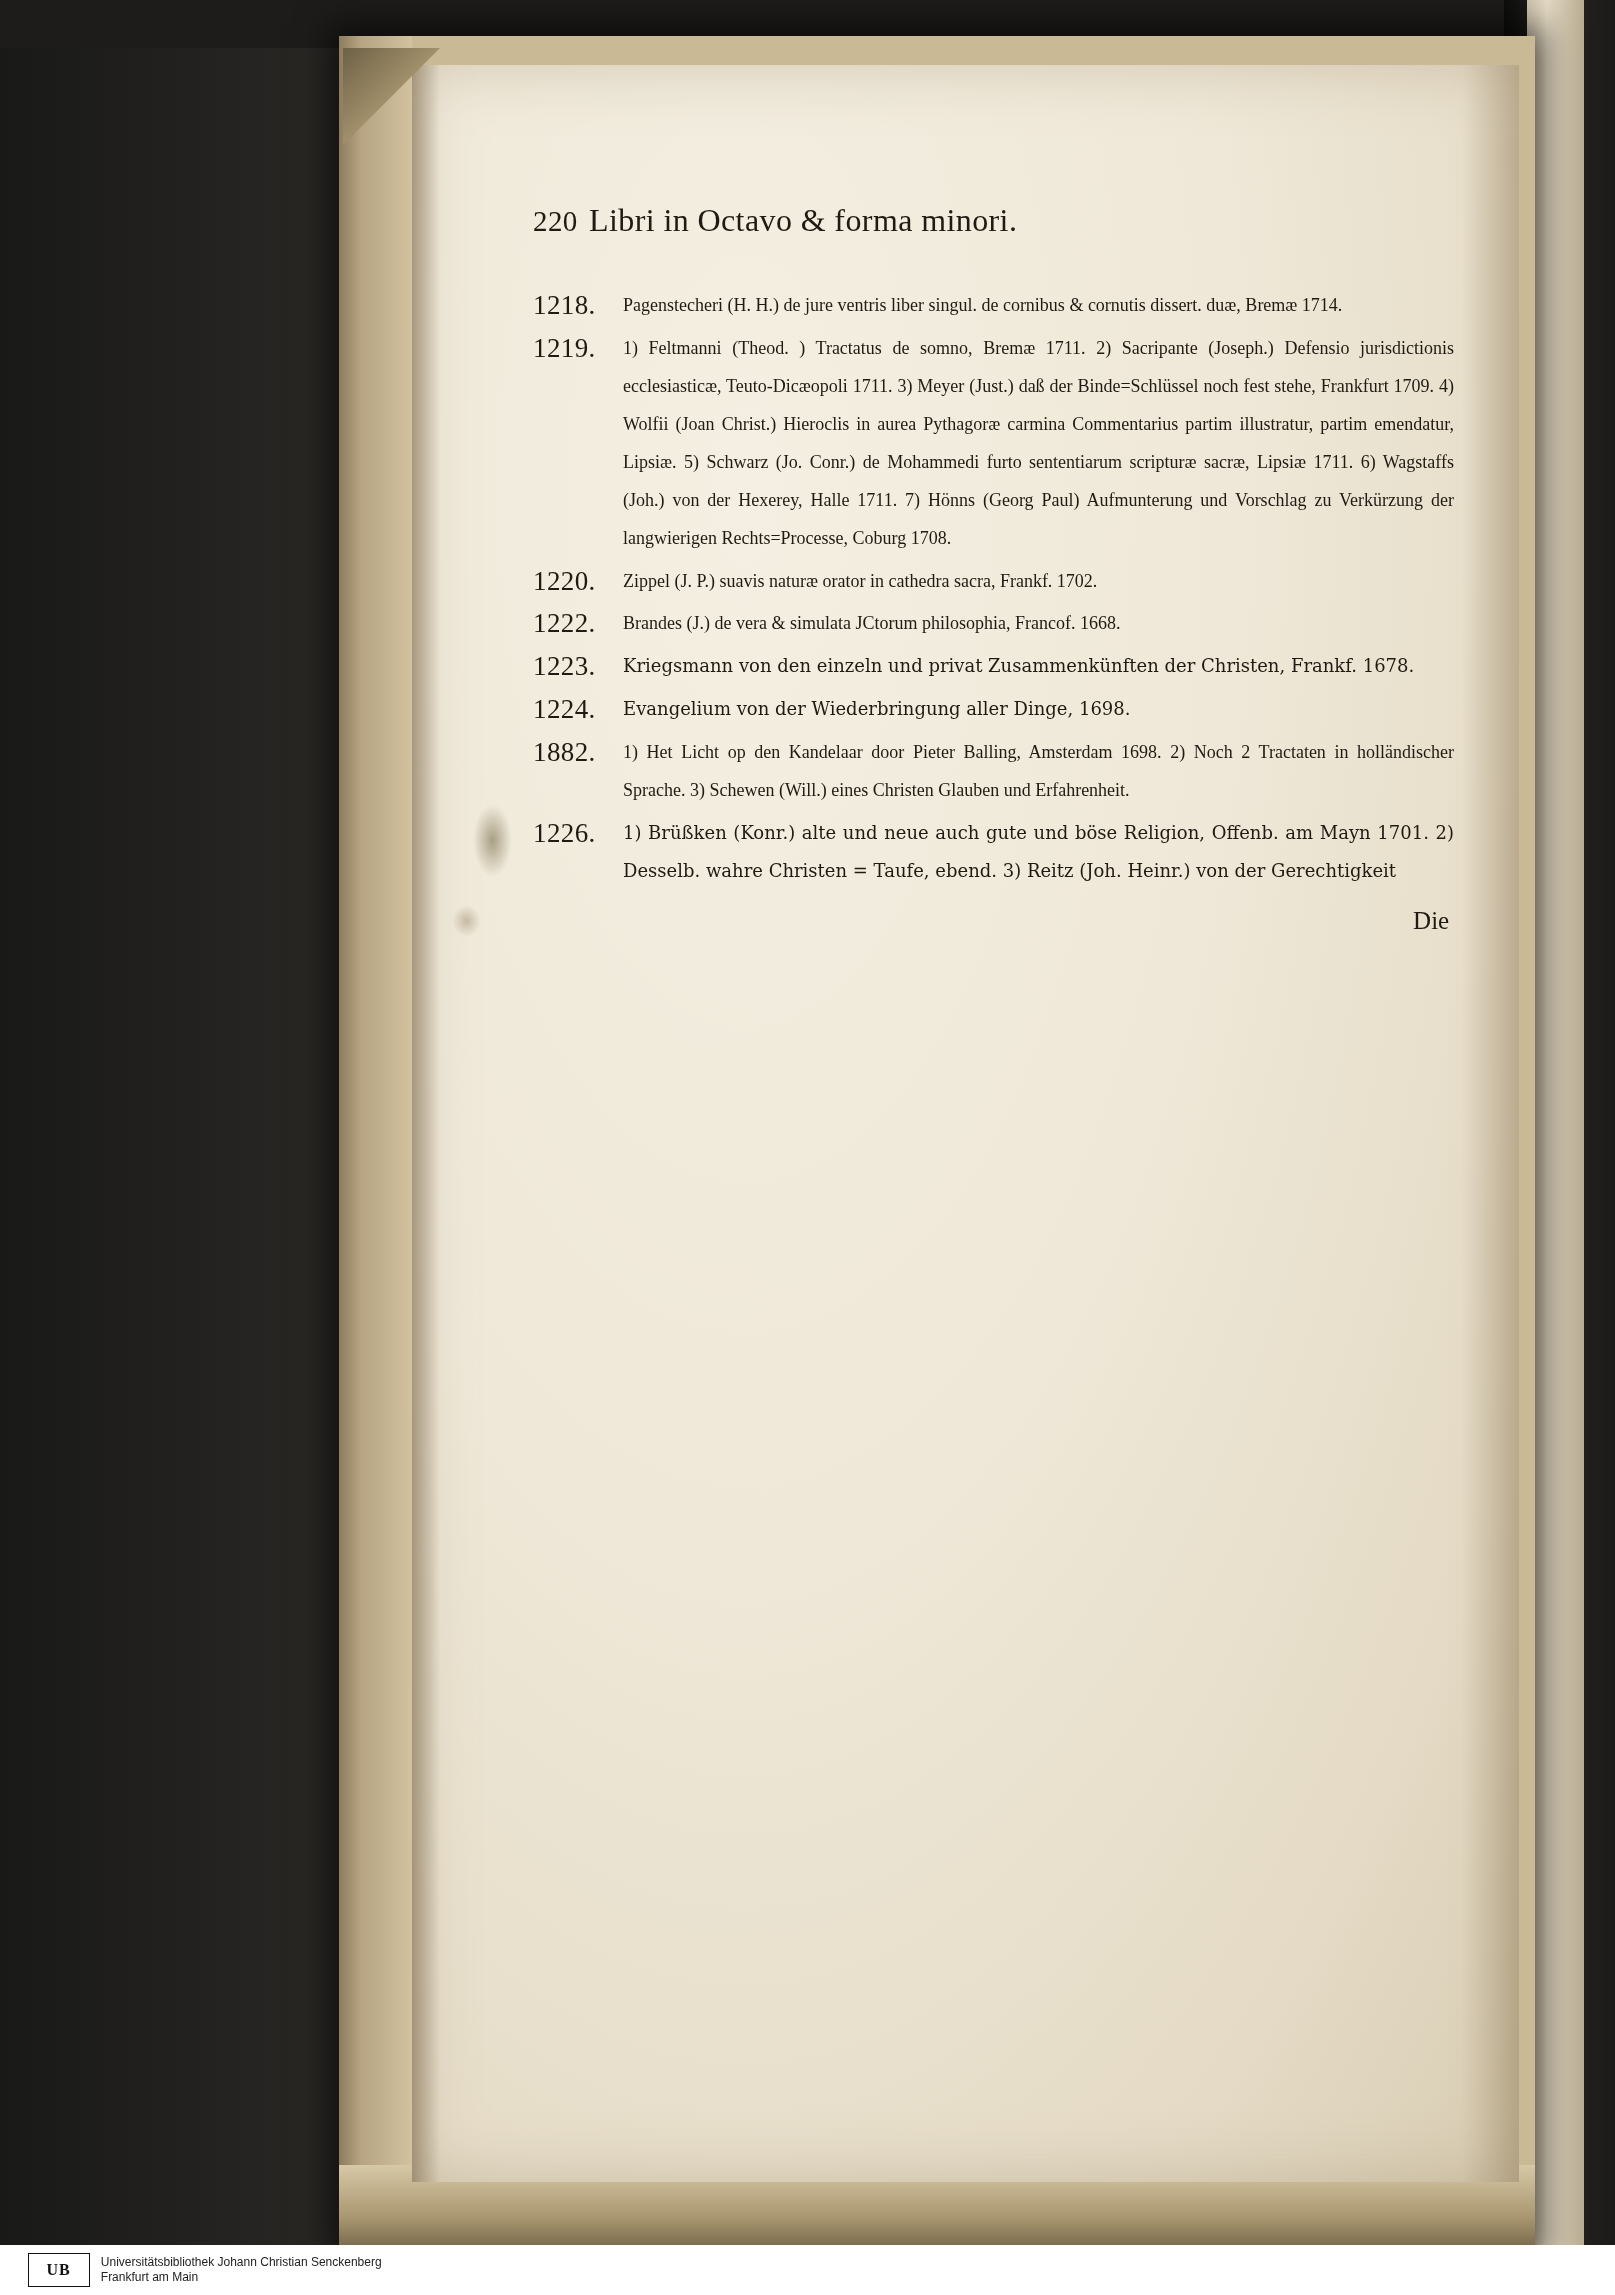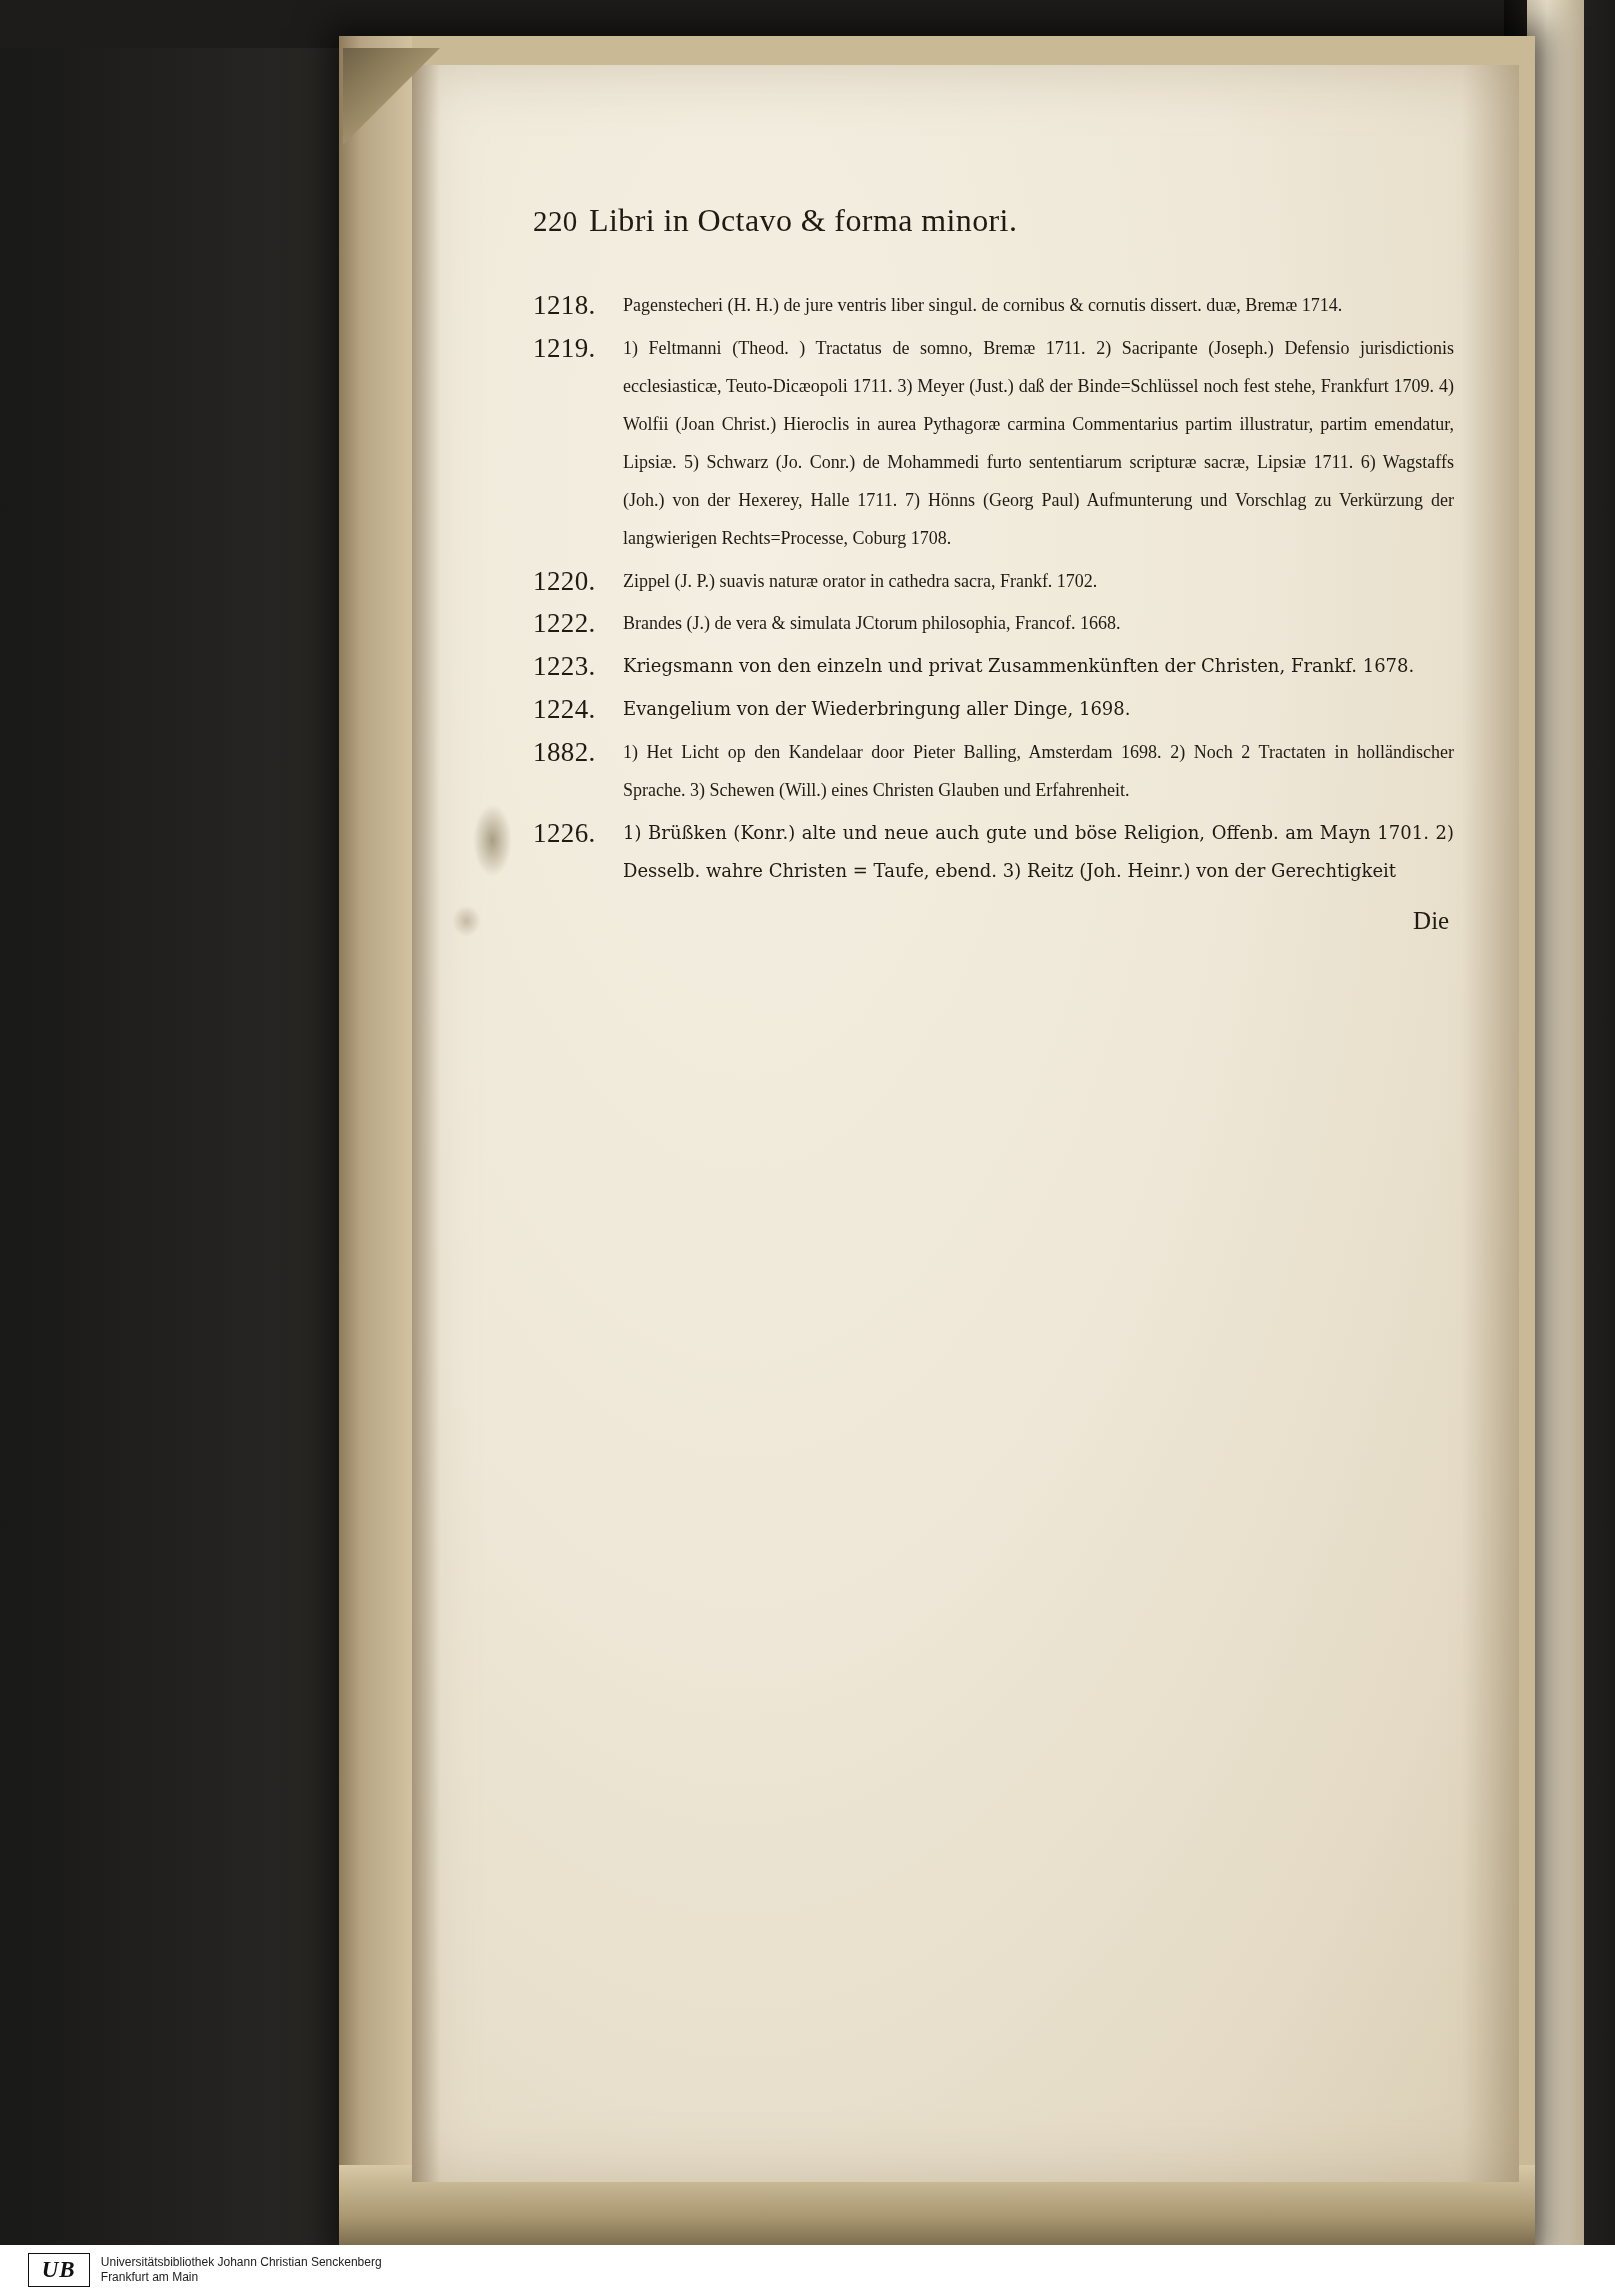--- a/index.html
+++ b/index.html
@@ -160,11 +160,10 @@
     display: flex; align-items: center; justify-content: center;
     font-family: "Liberation Serif", serif;
     font-weight: bold;
-    font-size: 23px;
+    font-size: 16px;
     letter-spacing: 0.8px;
     color: #111;
     margin-right: 11.3px;
-    font-style: italic;
   }
   .ub-text {
     font-family: Liberation Sans, sans-serif;

